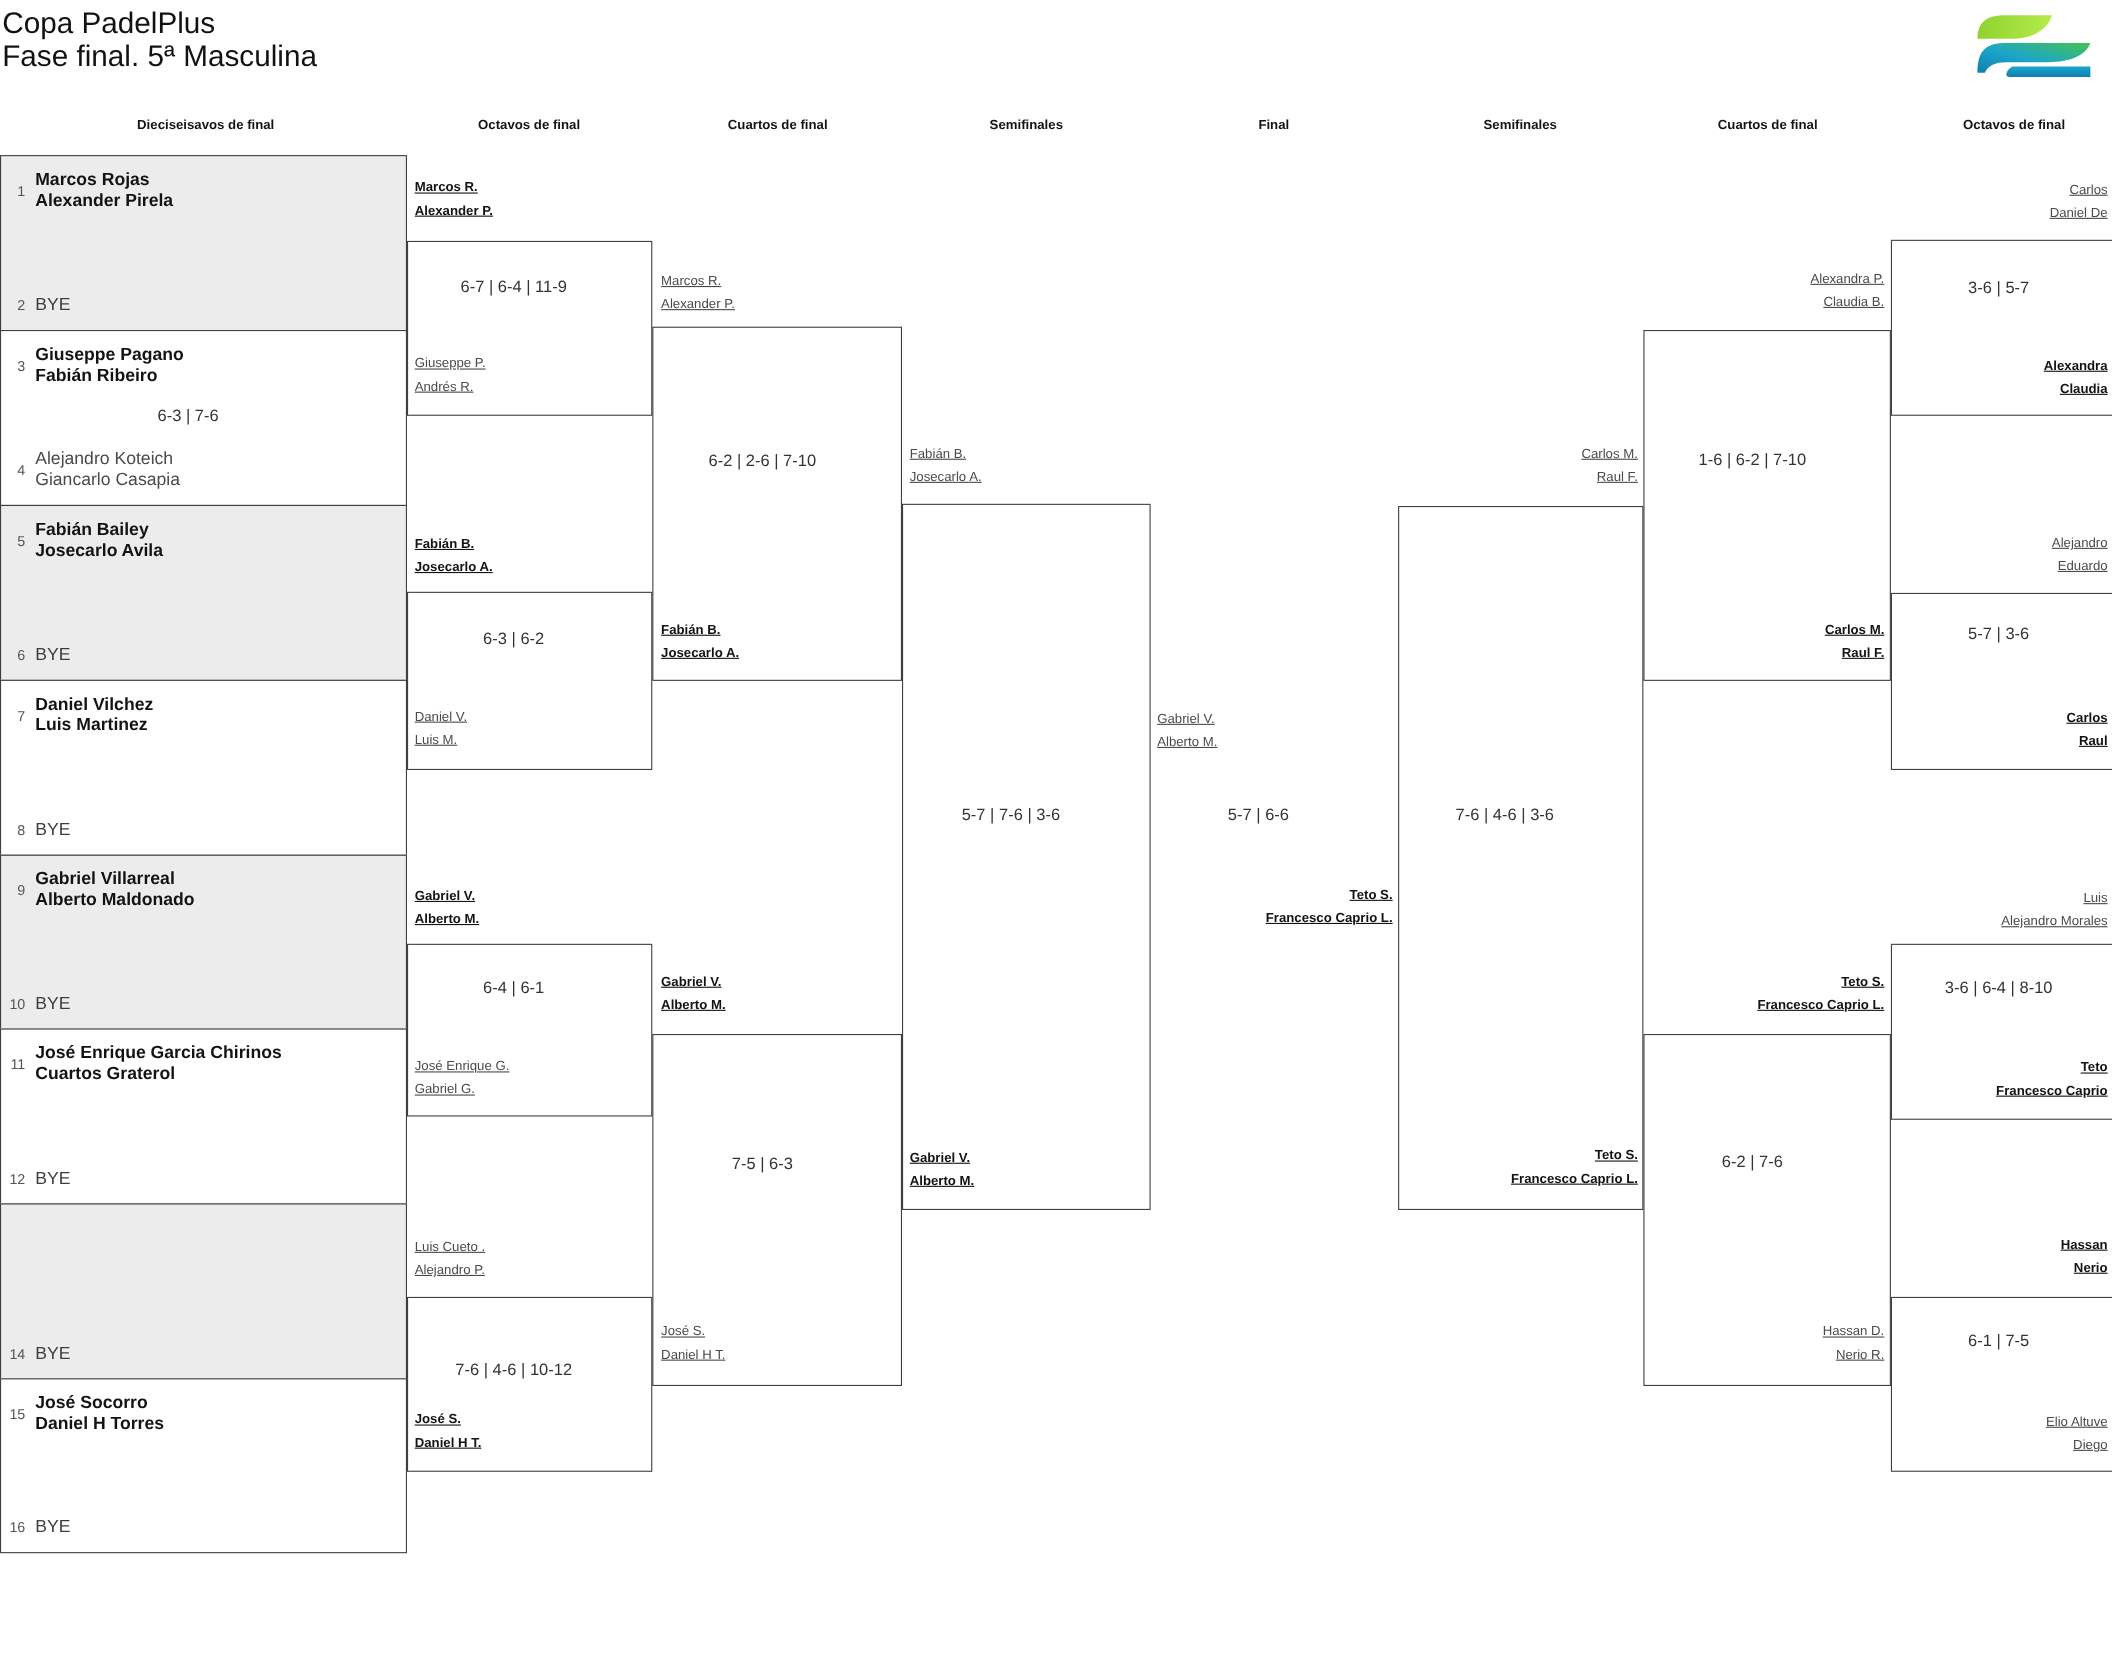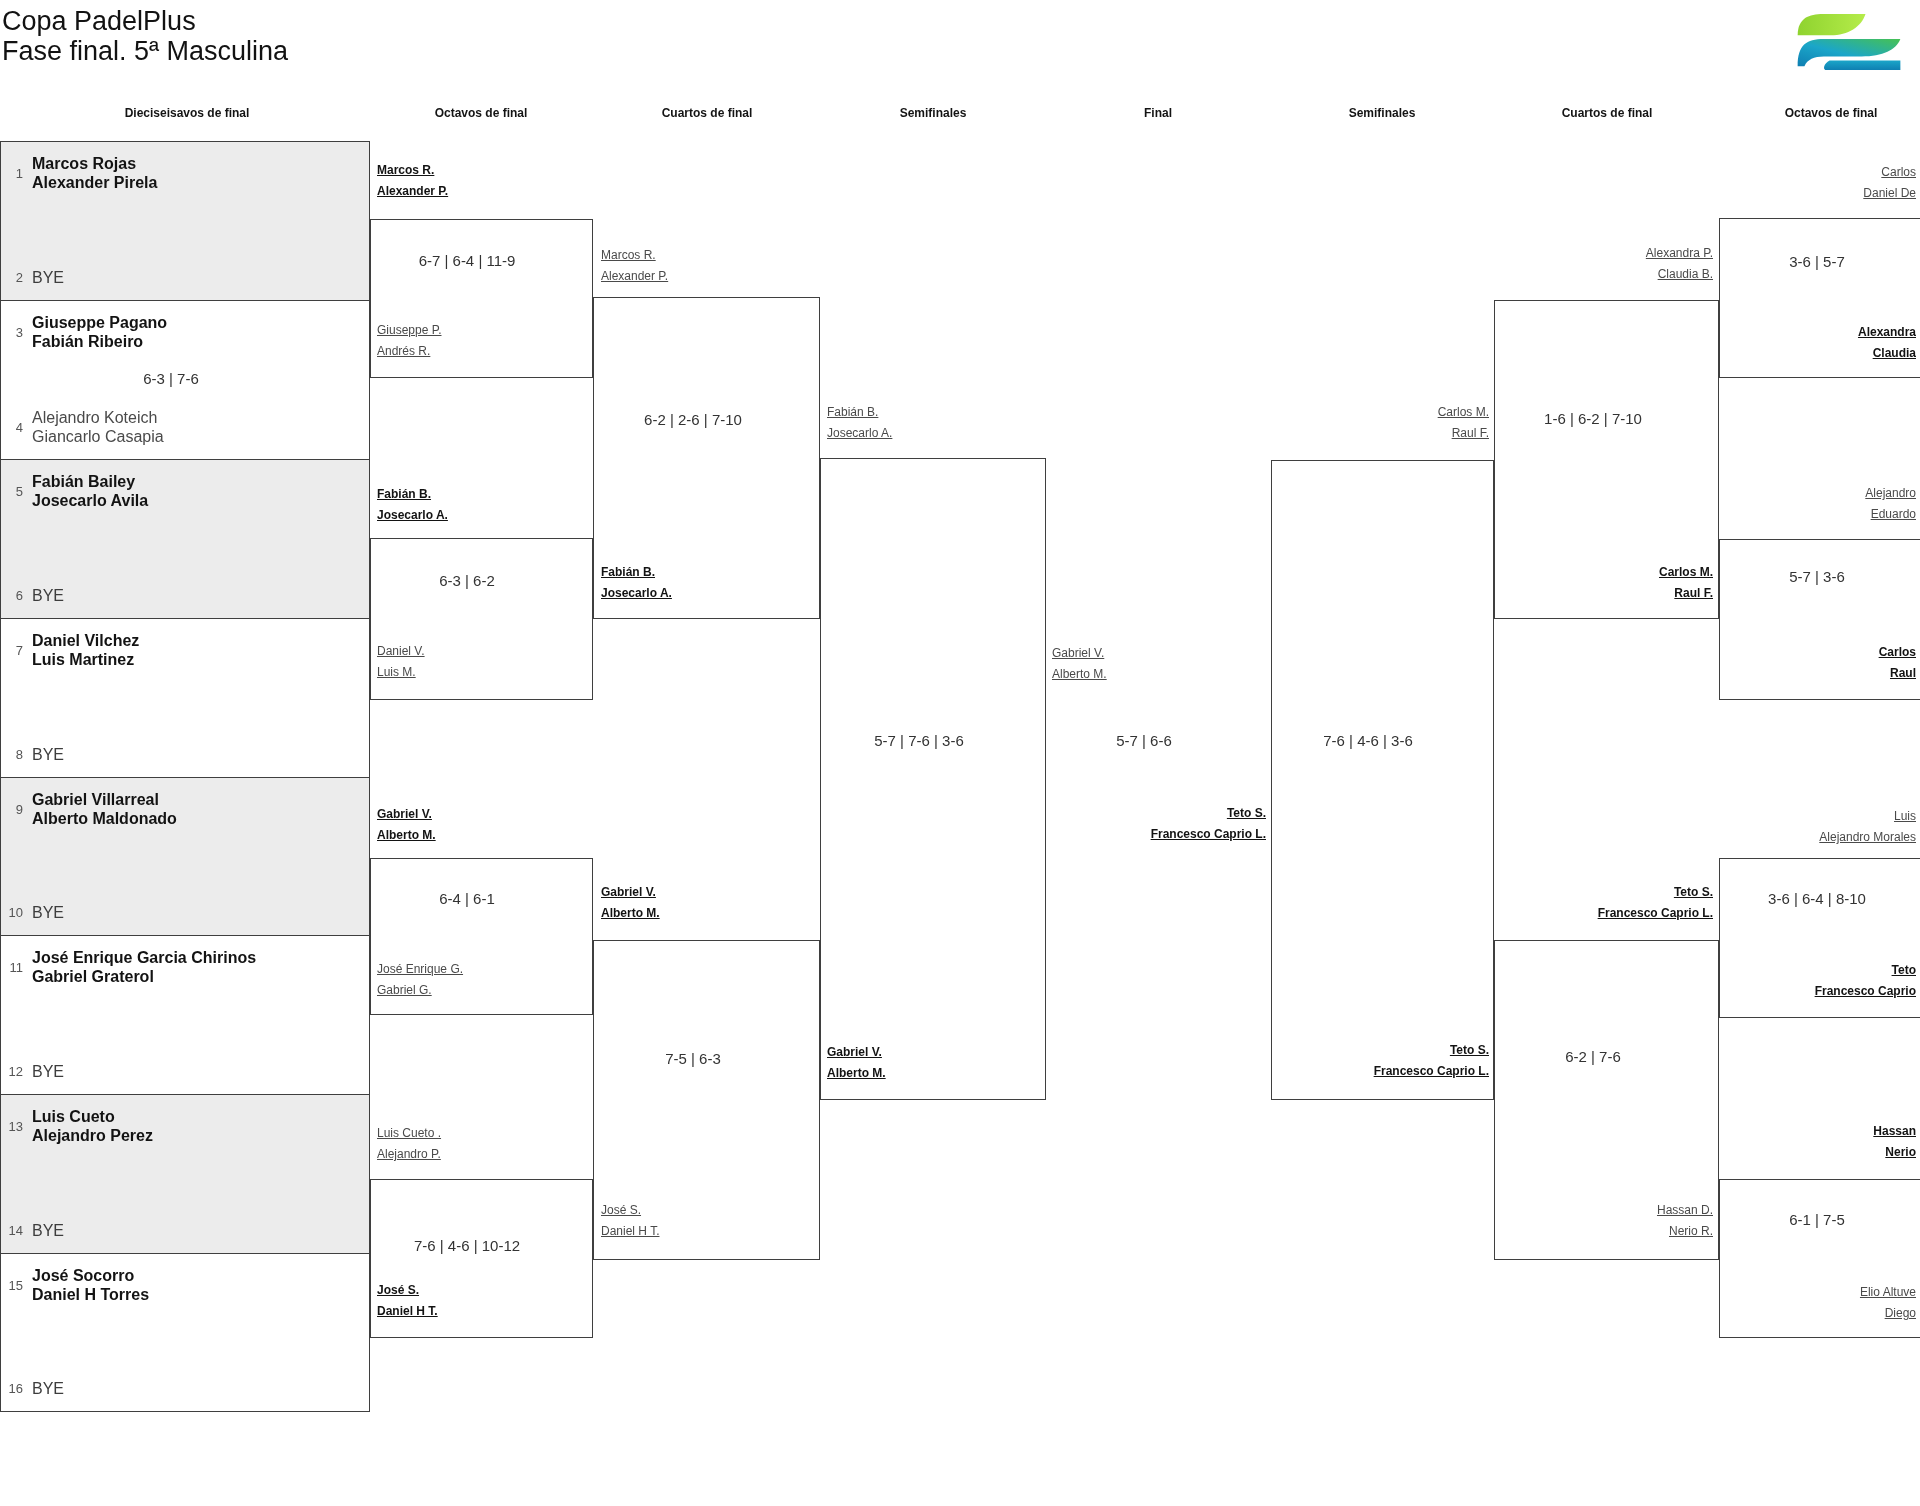--- a/index.html
+++ b/index.html
@@ -151,7 +151,7 @@
     <span class="seed">11</span>
     <span class="names">
       <span class="nm">José Enrique Garcia Chirinos</span>
-      <span class="nm">Gabriel Graterol</span>
+      <span class="nm">Cuartos Graterol</span>
     </span>
   </div>
   <div class="row rowB">

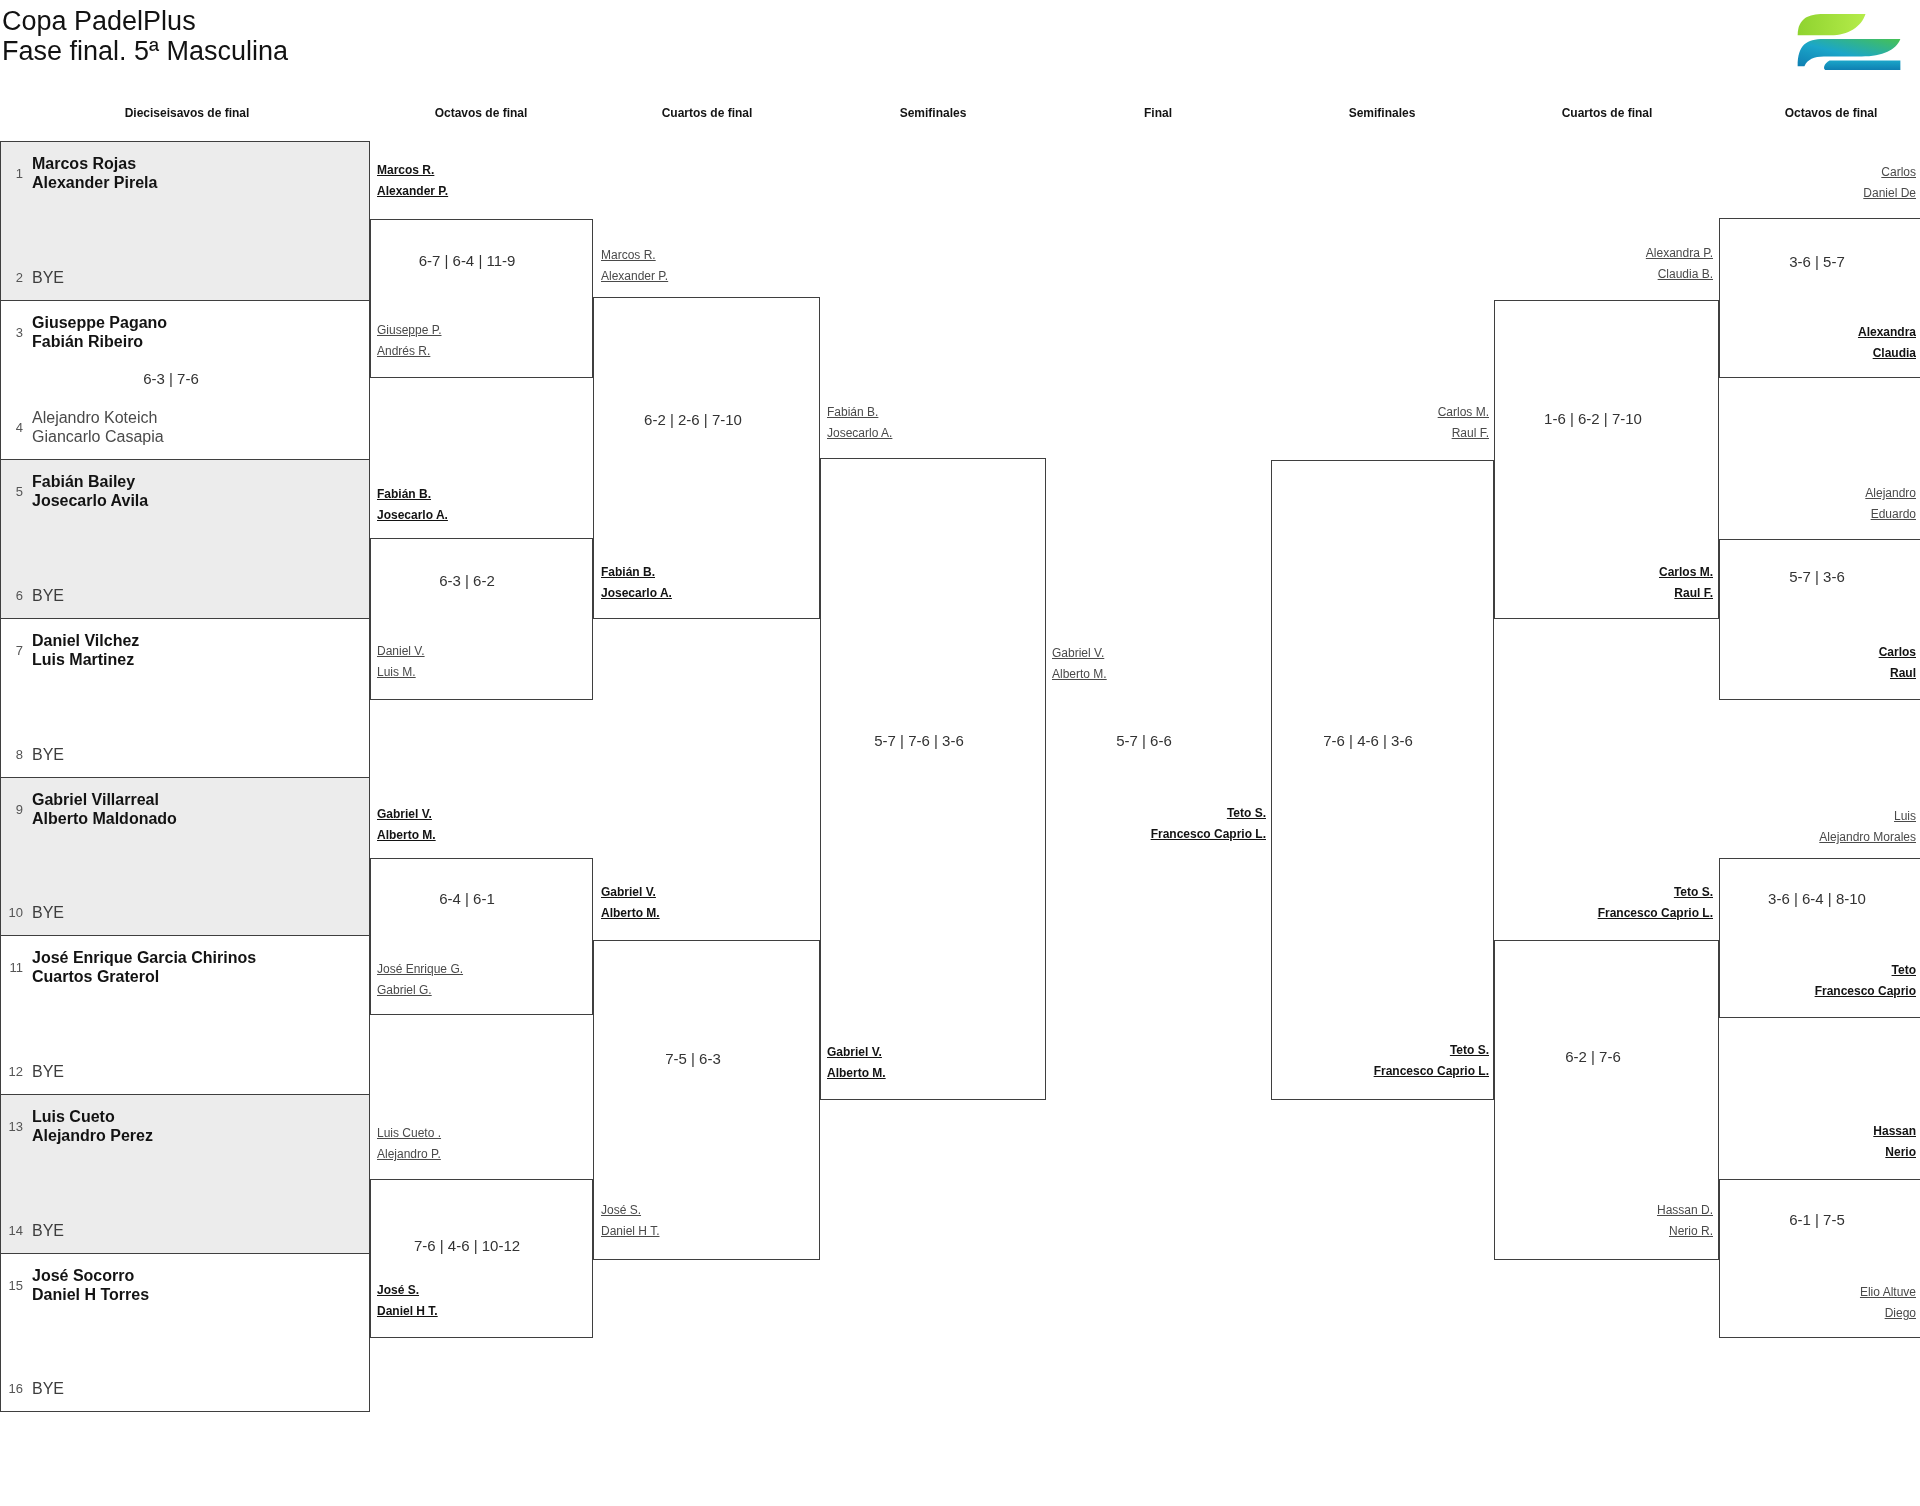--- a/index.html
+++ b/index.html
@@ -163,13 +163,6 @@
 </div>
 
 <div class="card alt" style="top:1094px;height:160px">
-  <div class="row rowA">
-    <span class="seed">13</span>
-    <span class="names">
-      <span class="nm">Luis Cueto</span>
-      <span class="nm">Alejandro Perez</span>
-    </span>
-  </div>
   <div class="row rowB">
     <span class="seed">14</span>
     <span class="names">

